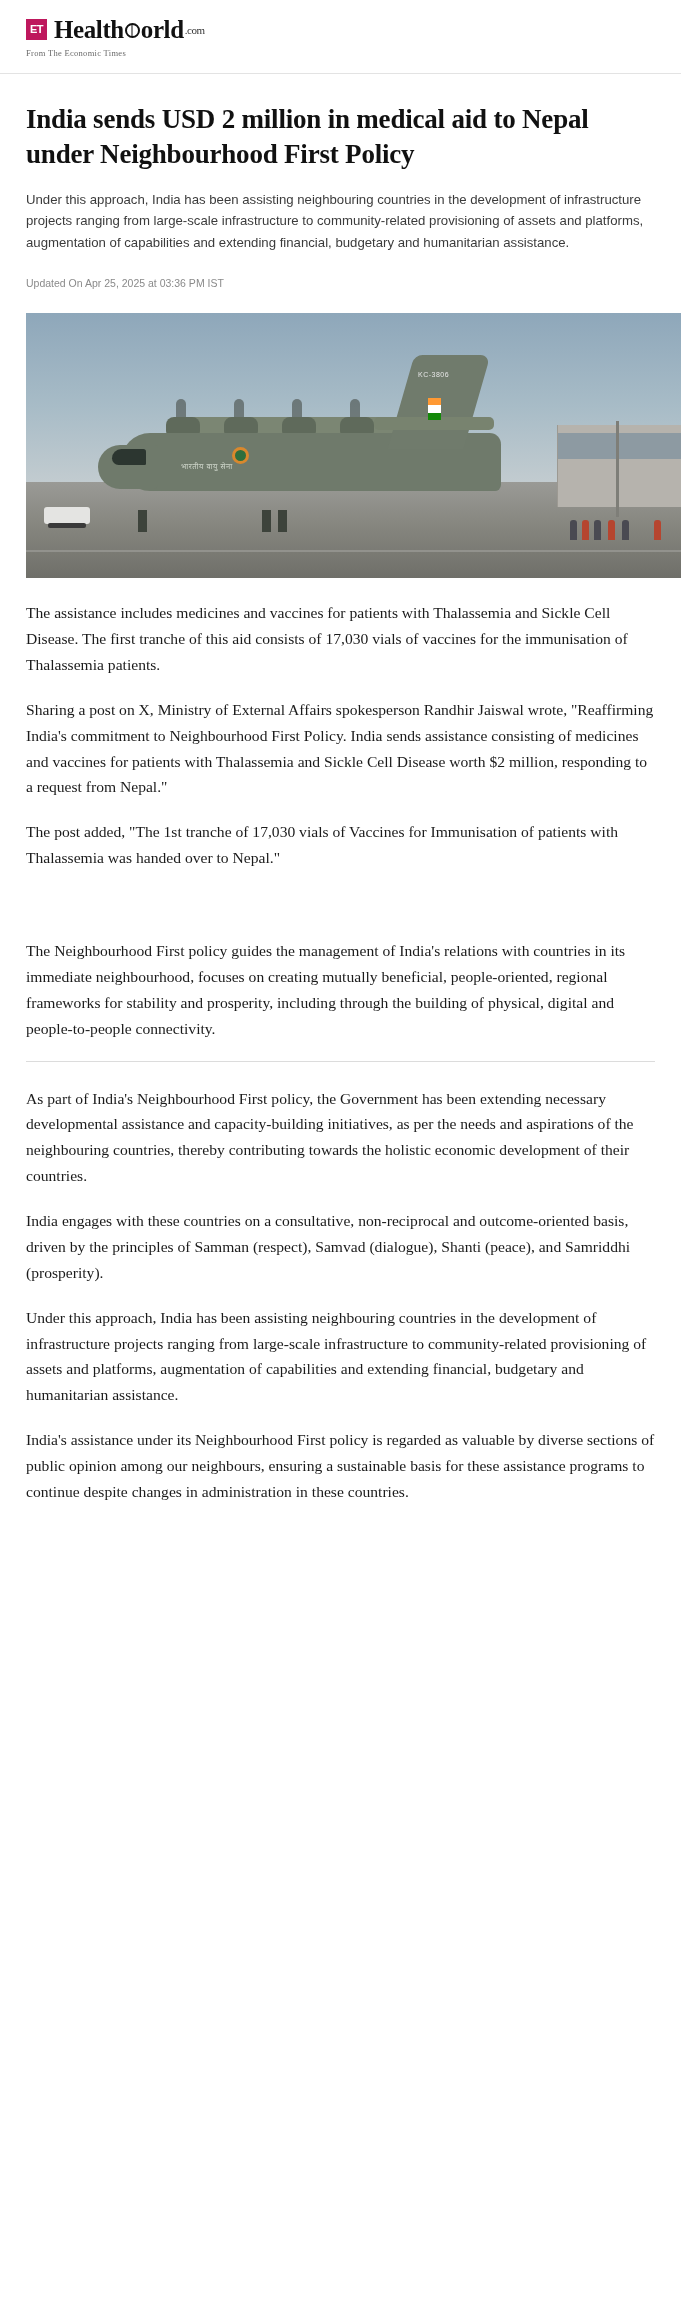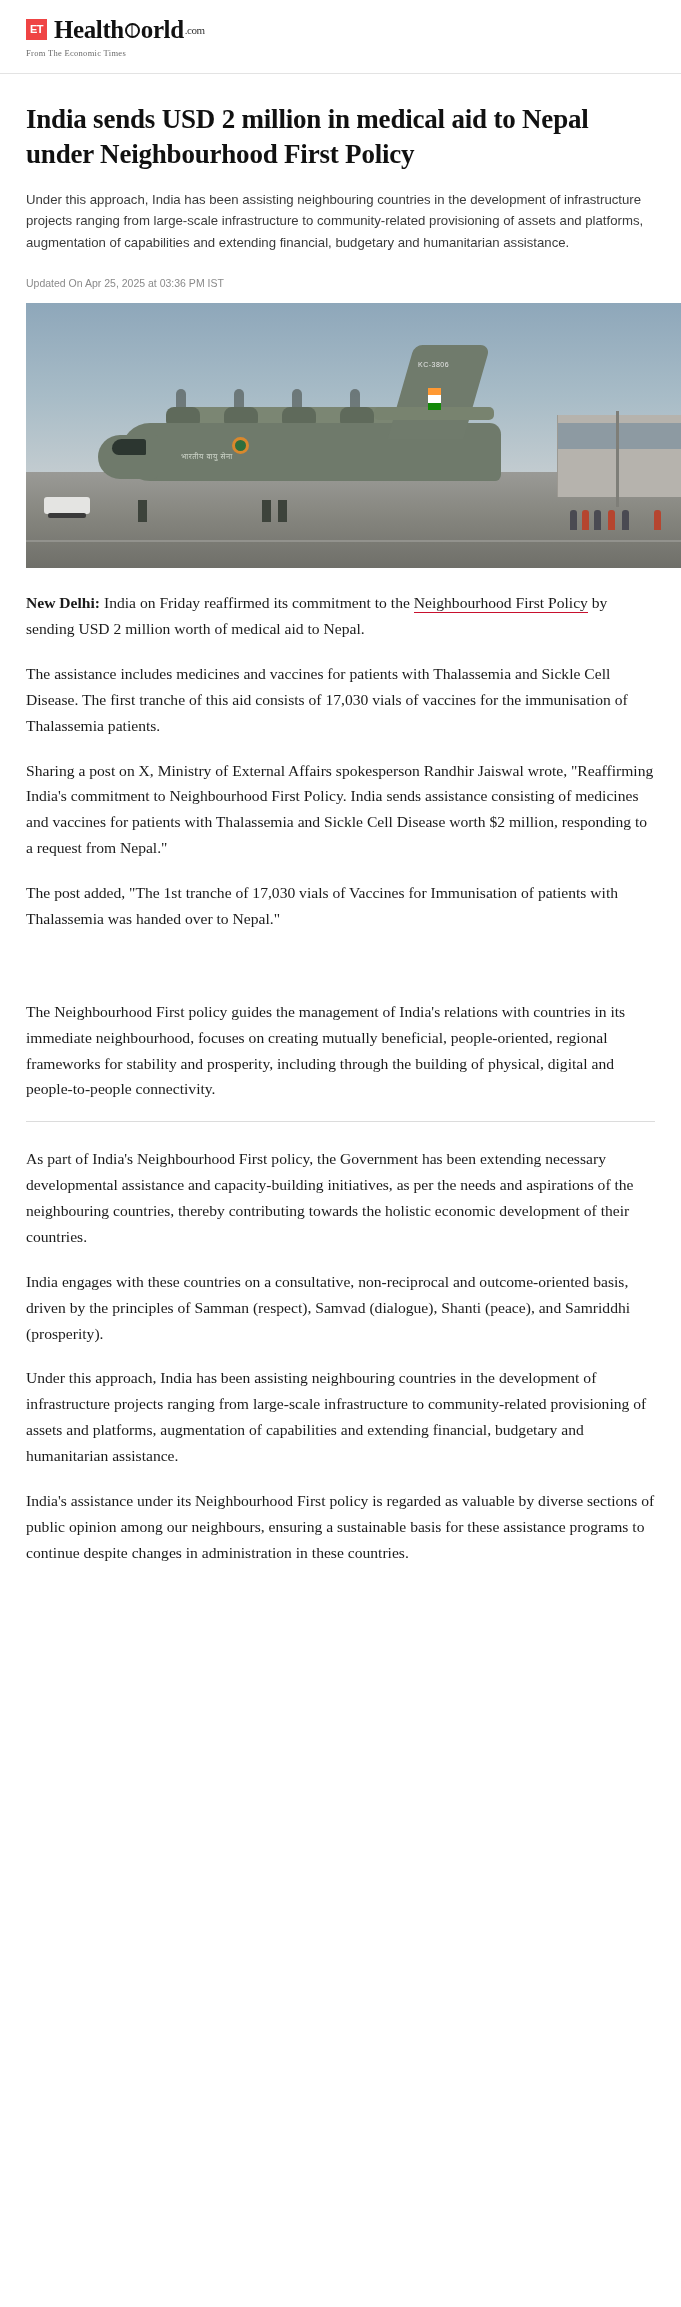--- a/index.html
+++ b/index.html
@@ -37,7 +37,7 @@
   .logo-badge {
     width: 21px;
     height: 21px;
-    background: #ef4444;
+    background: #be185d;
     color: #ffffff;
     font-family: "Liberation Sans", sans-serif;
     font-size: 11px;

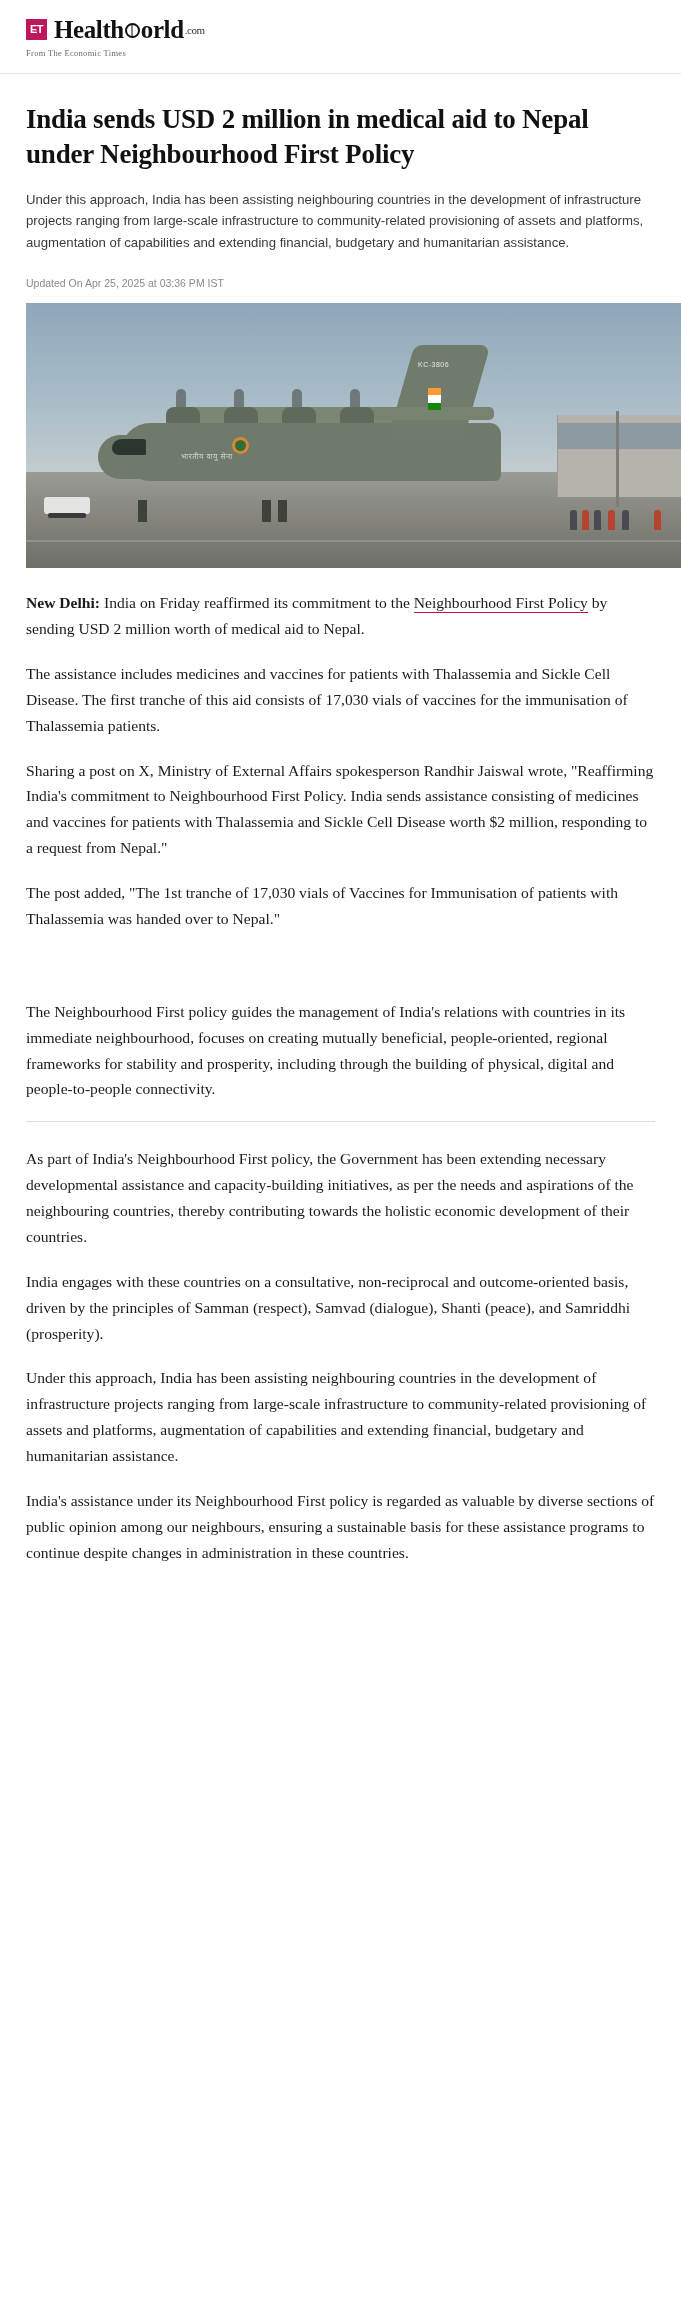--- a/index.html
+++ b/index.html
@@ -113,7 +113,7 @@
     font-family: "Liberation Sans", sans-serif;
     font-size: 10.5px;
     color: #8a8a8a;
-    margin-bottom: 14px;
+    margin-bottom: 24px;
   }
 
   

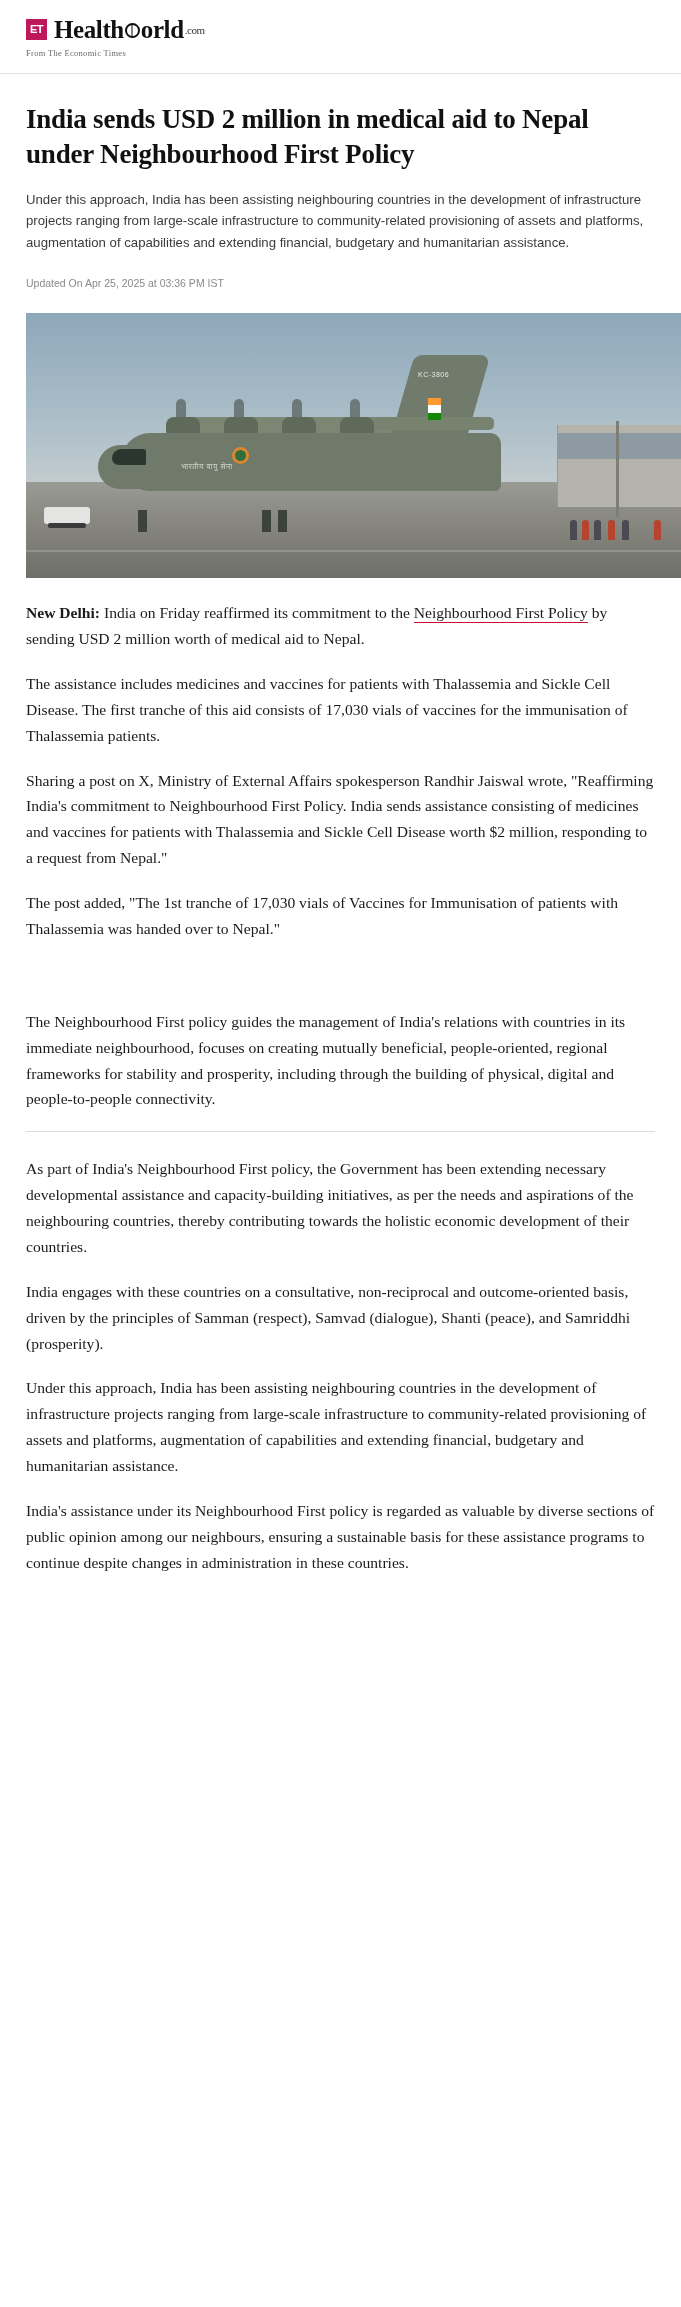--- a/index.html
+++ b/index.html
@@ -425,9 +425,6 @@
 
 <div class="body-copy">
 
-  <p>
-    <span class="lead-label">New Delhi:</span><span> India on Friday reaffirmed its commitment to the </span><a href="#" class="inline-link">Neighbourhood First Policy</a><span> by sending USD 2 million worth of medical aid to Nepal.</span>
-  </p>
 
   <p>The assistance includes medicines and vaccines for patients with Thalassemia and Sickle Cell Disease. The first tranche of this aid consists of 17,030 vials of vaccines for the immunisation of Thalassemia patients.</p>
   <p>Sharing a post on X, Ministry of External Affairs spokesperson Randhir Jaiswal wrote, "Reaffirming India's commitment to Neighbourhood First Policy. India sends assistance consisting of medicines and vaccines for patients with Thalassemia and Sickle Cell Disease worth $2 million, responding to a request from Nepal."</p>

